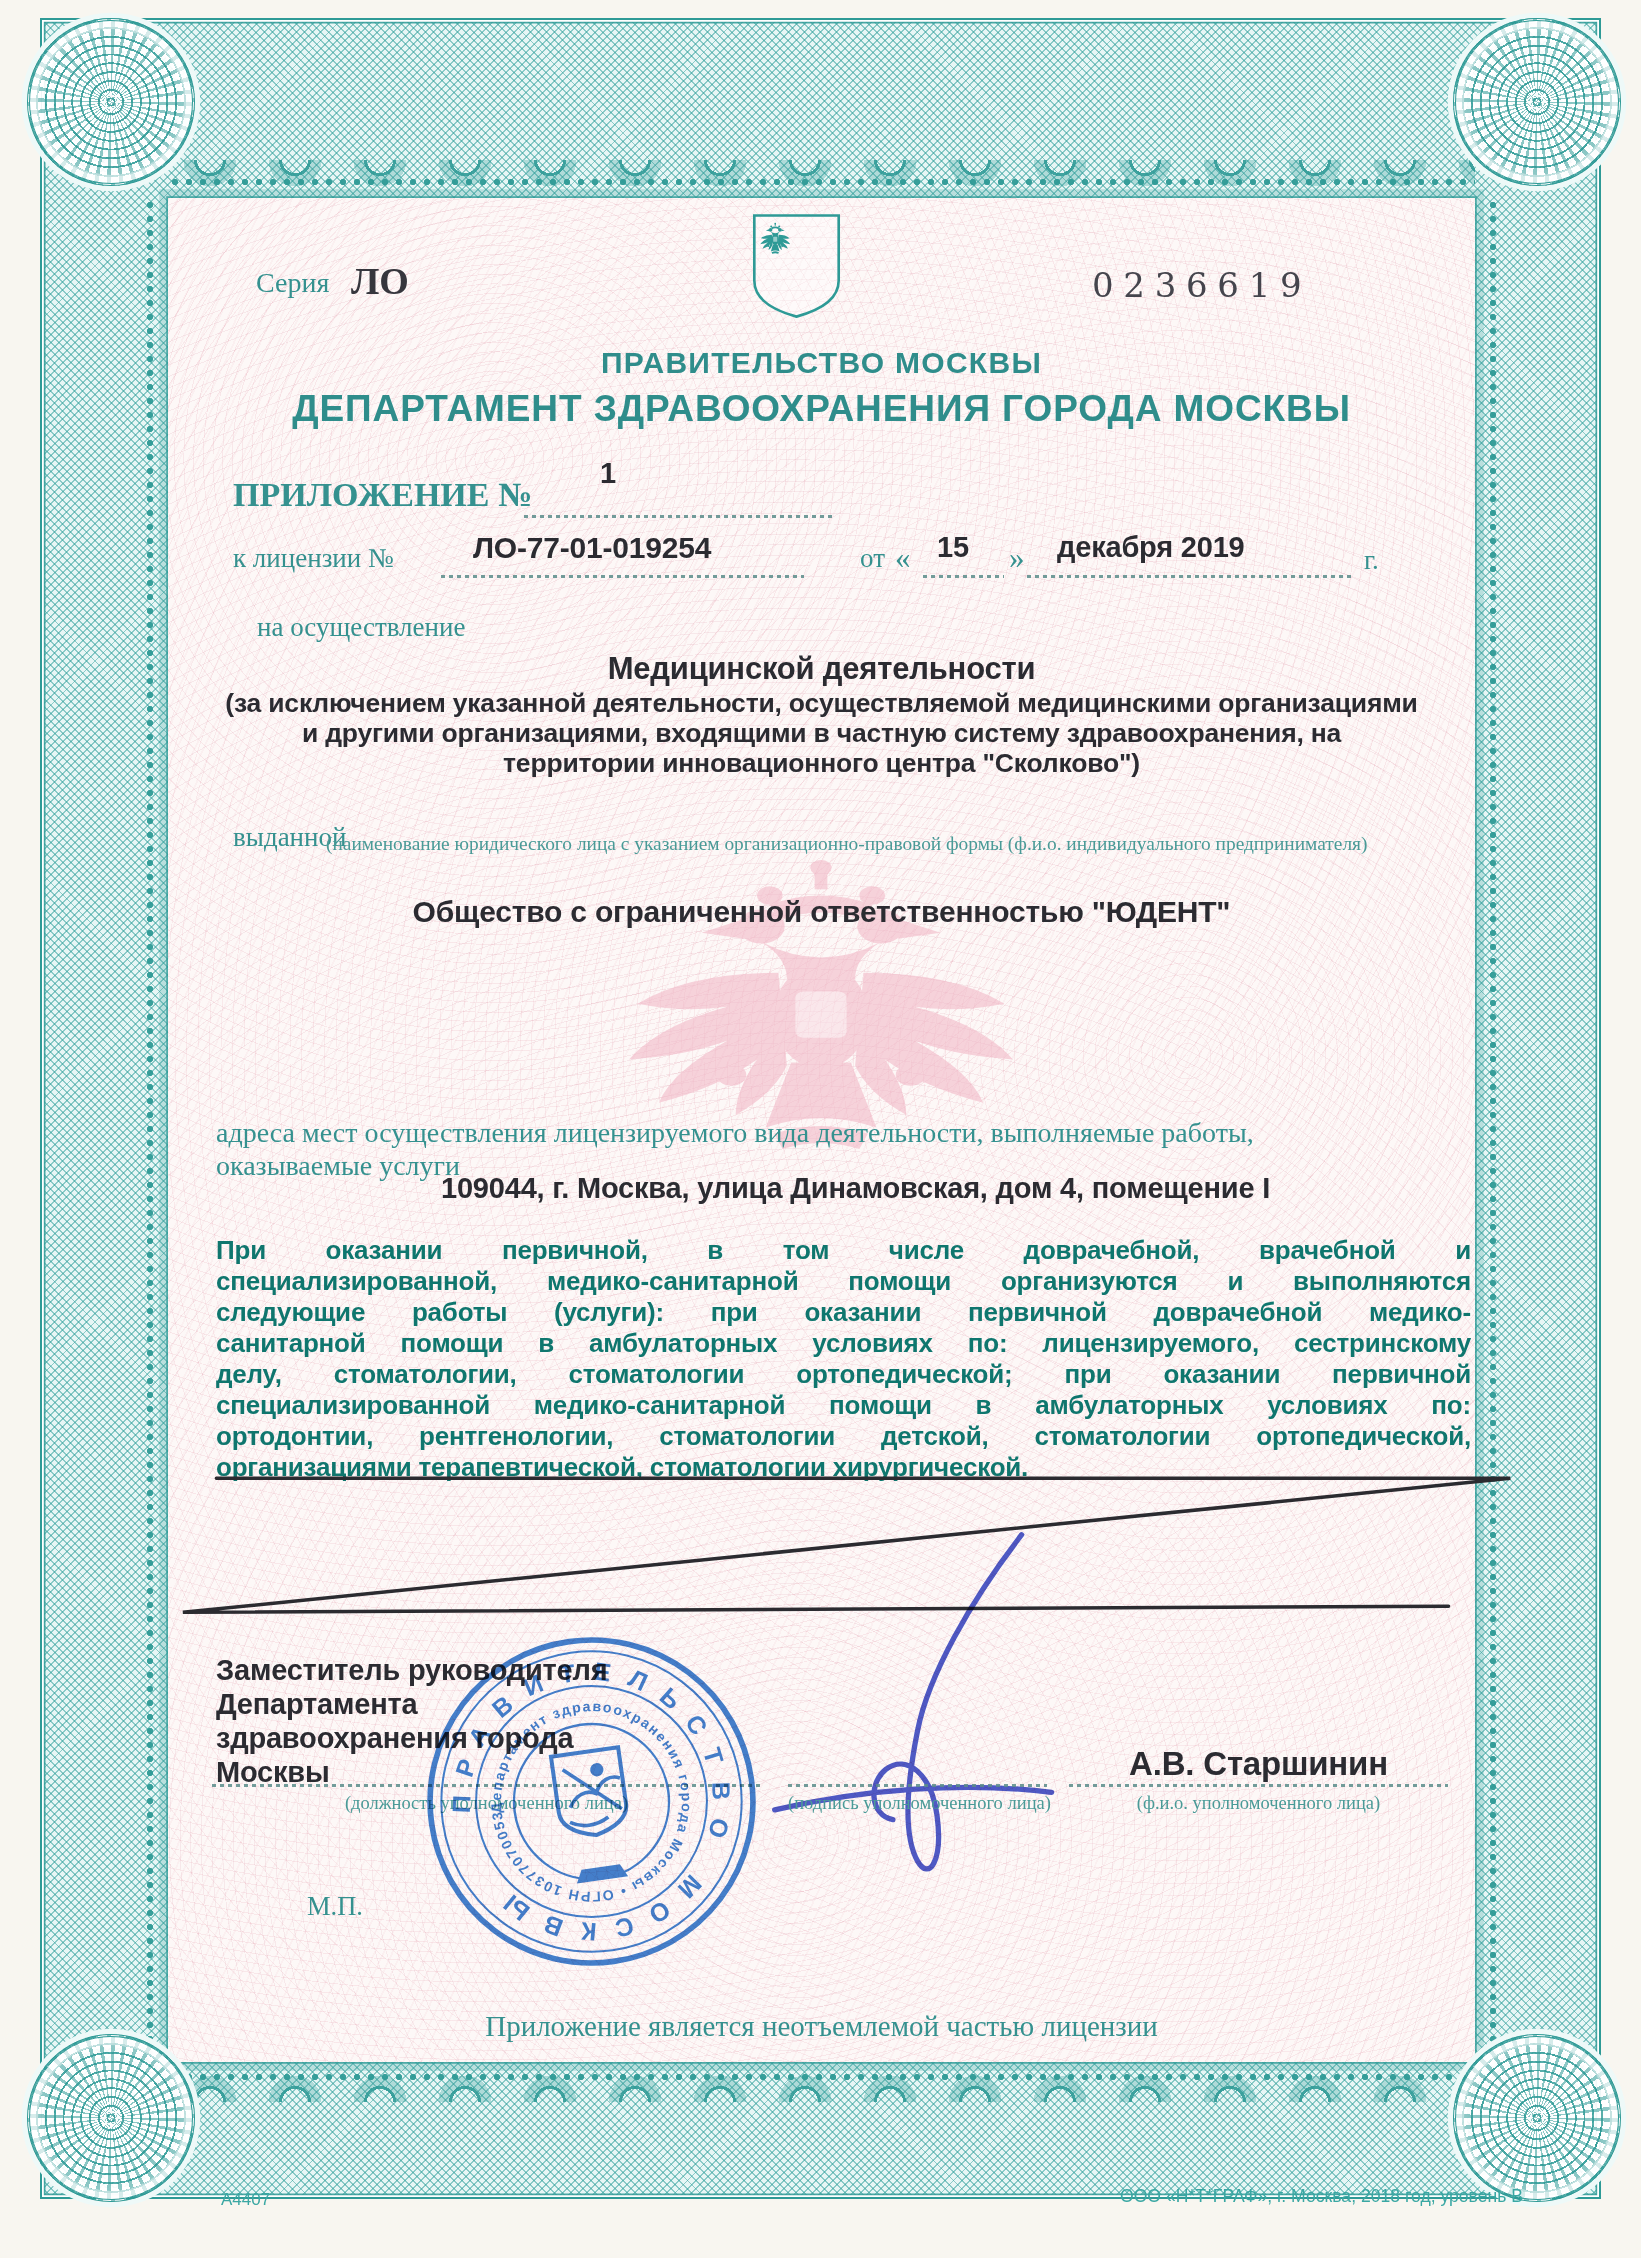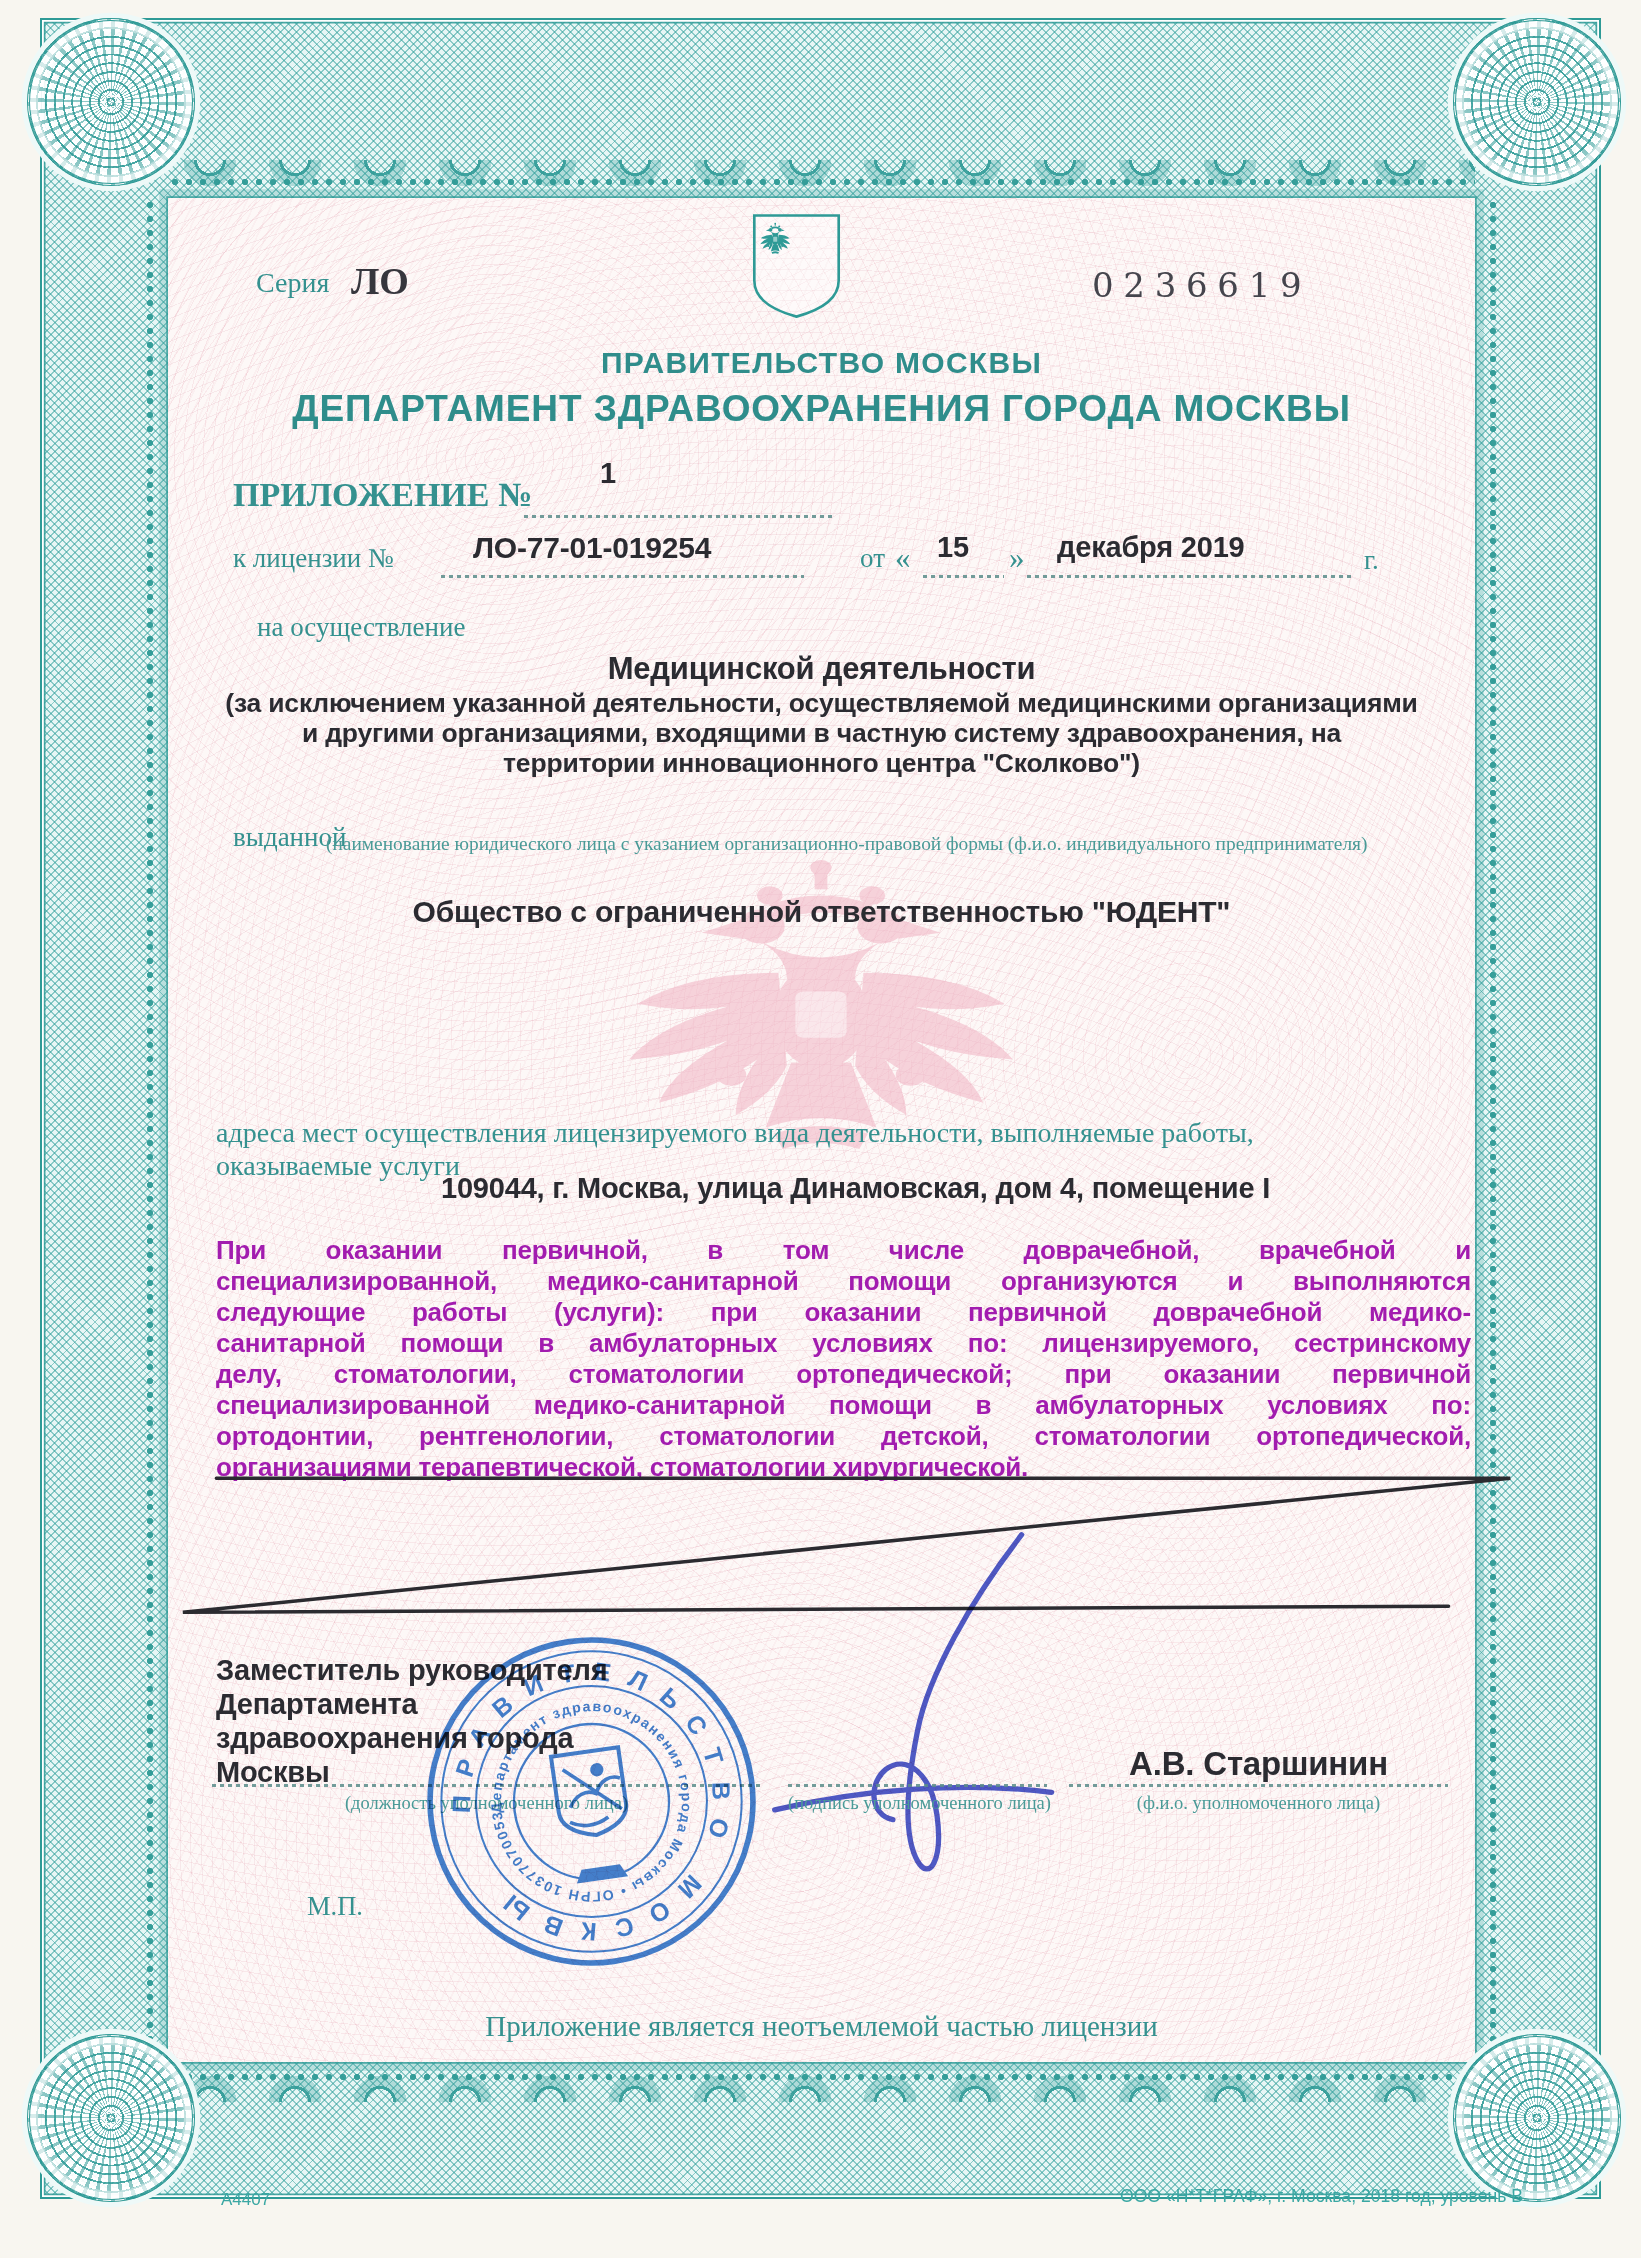--- a/index.html
+++ b/index.html
@@ -56,7 +56,7 @@
   .rule { position:absolute; height:2.6px;
     background-image:repeating-linear-gradient(90deg, rgba(90,140,138,.85) 0 4.4px, transparent 4.4px 8px); }
   .works { position:absolute; left:216px; top:1235px; width:1255px; }
-  .works .ln { font-size:26px; line-height:31px; color:#a21caf; font-weight:700;
+  .works .ln { font-size:26px; line-height:31px; color:#0f766e; font-weight:700;
     font-family:"Liberation Sans", sans-serif; letter-spacing:-0.2px;
     text-align:justify; text-align-last:justify; white-space:normal; }
   .works .ln.last { text-align:left; text-align-last:left; }

